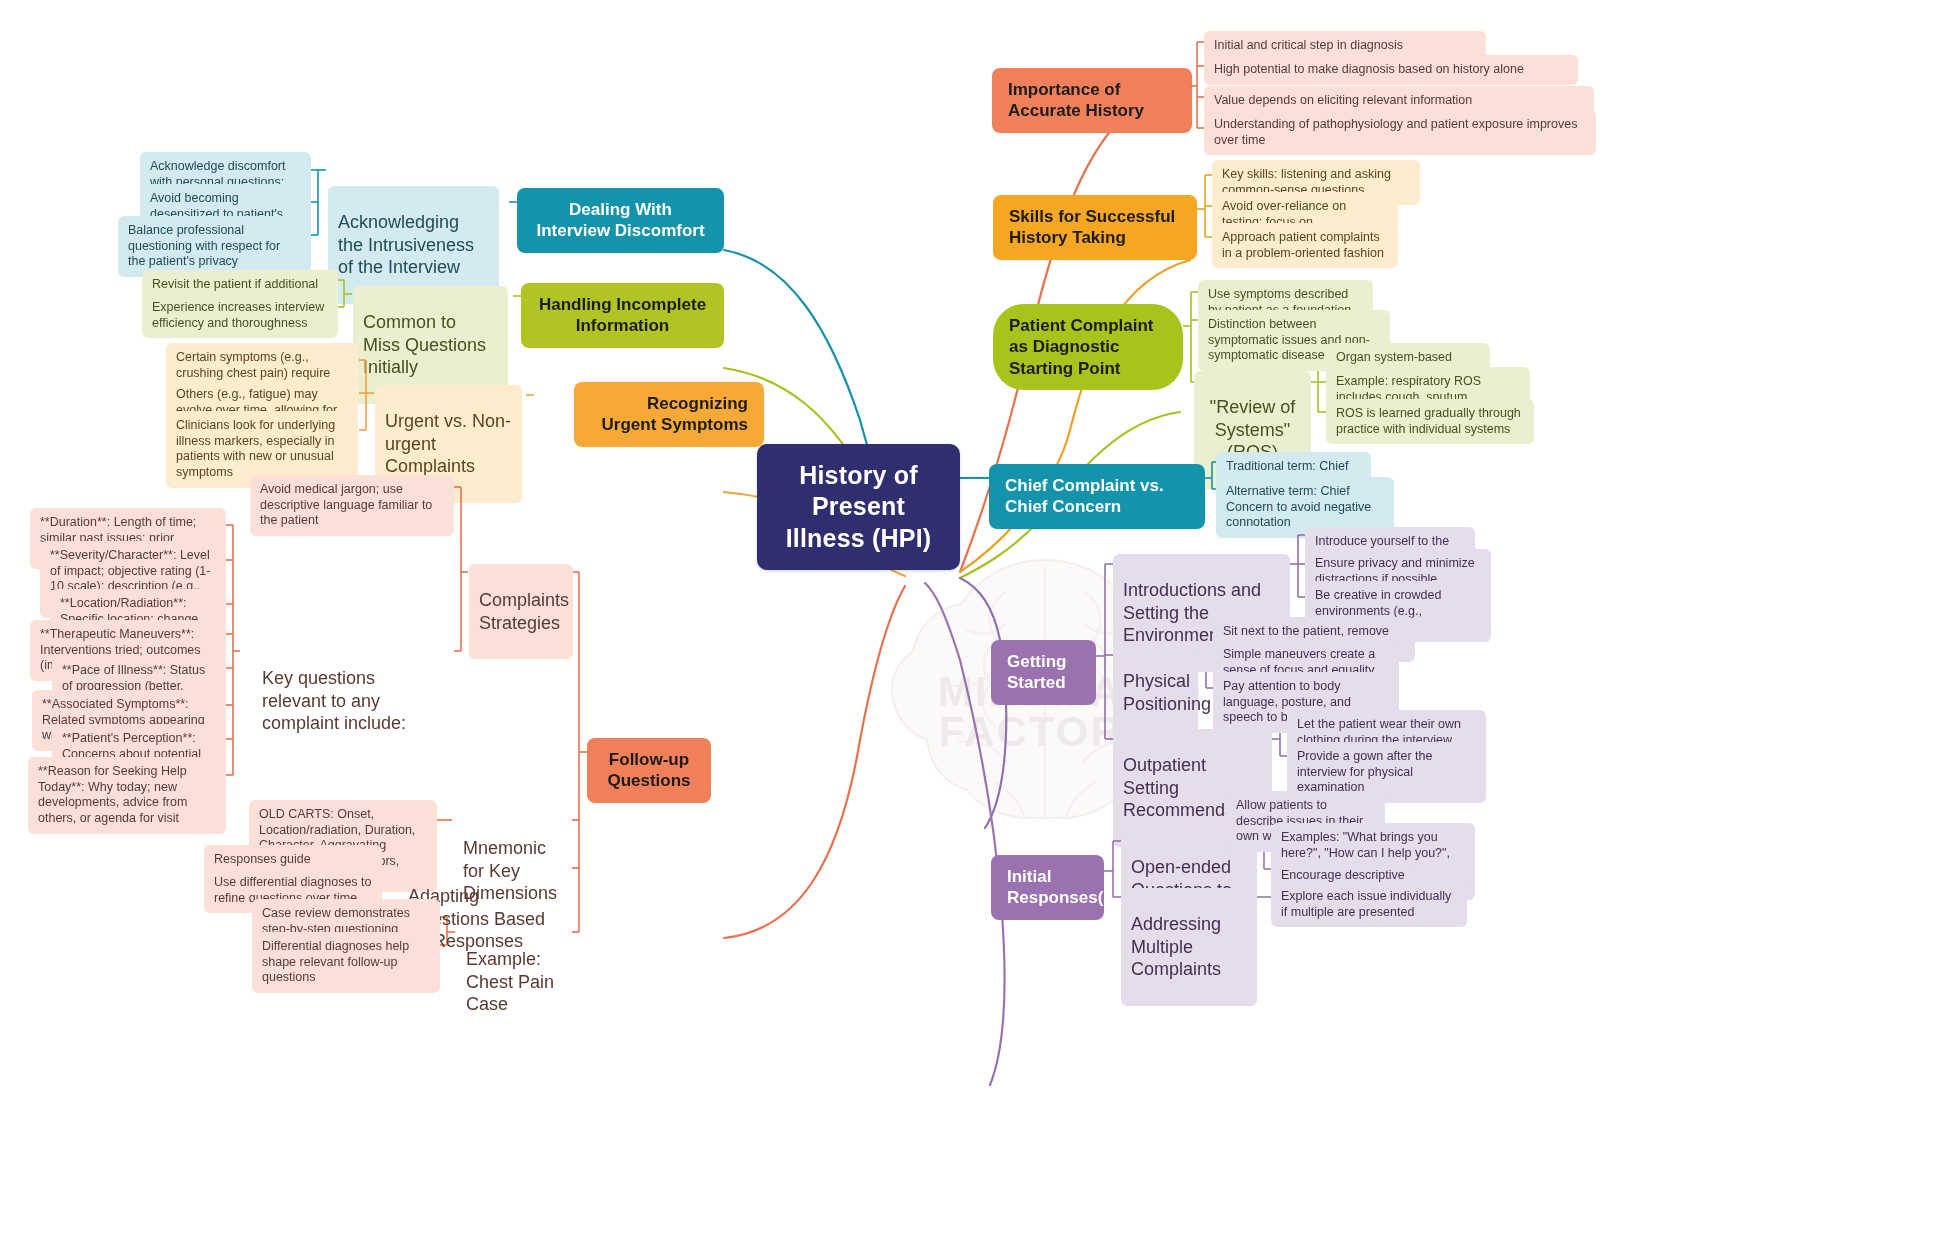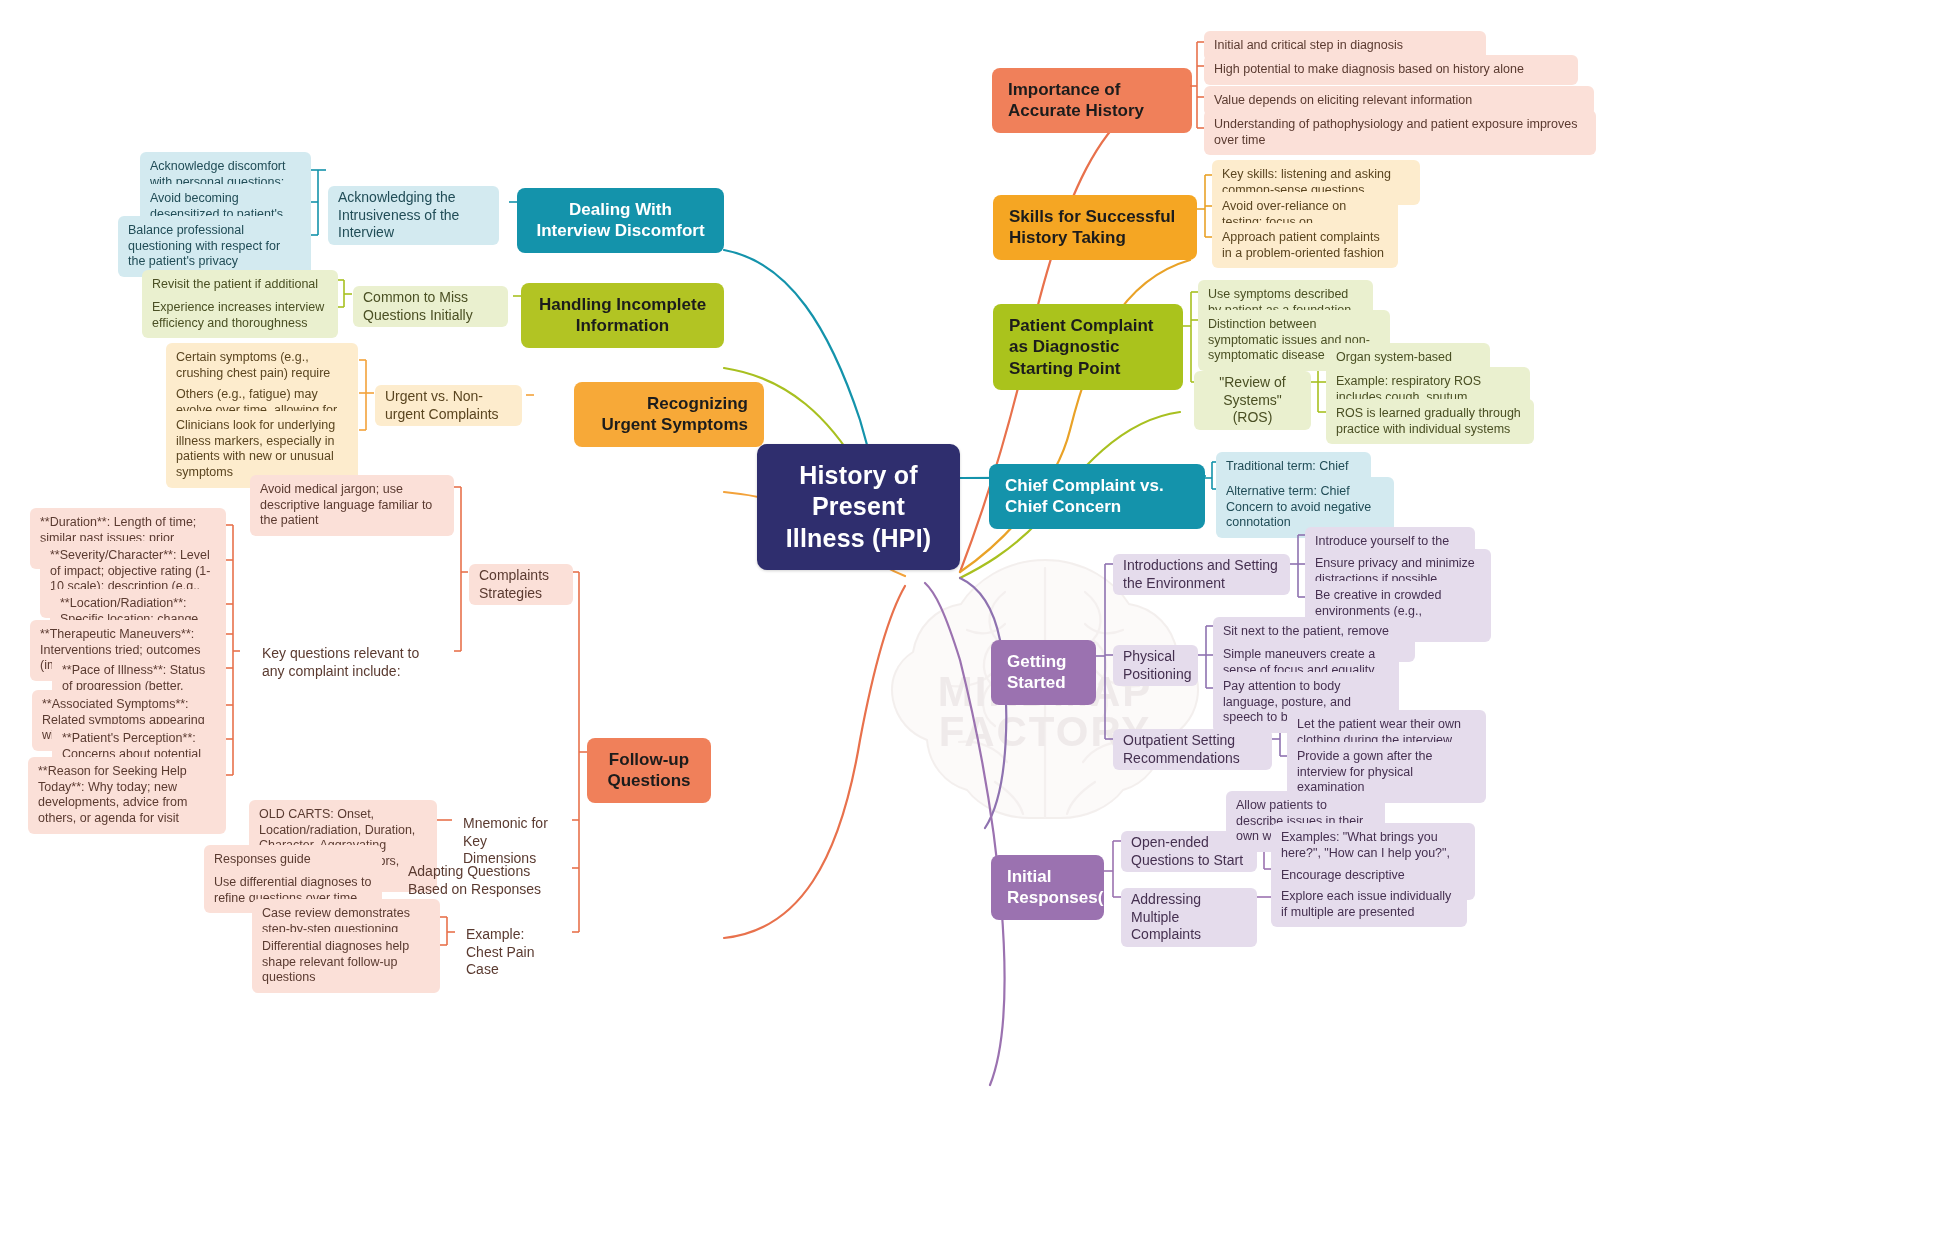--- a/index.html
+++ b/index.html
@@ -43,8 +43,8 @@
   .main.dark{ color:#ffffff; }
 
   .sub{
-    font-size:14px; font-weight:400; color:#4a4140;
-    padding:3px 10px; border-radius:6px;
+    font-size:18px; font-weight:400; color:#4a4140;
+    padding:25px 10px; border-radius:6px;
   }
   .leaf{
     font-size:12.5px; font-weight:400; color:#4a4140;

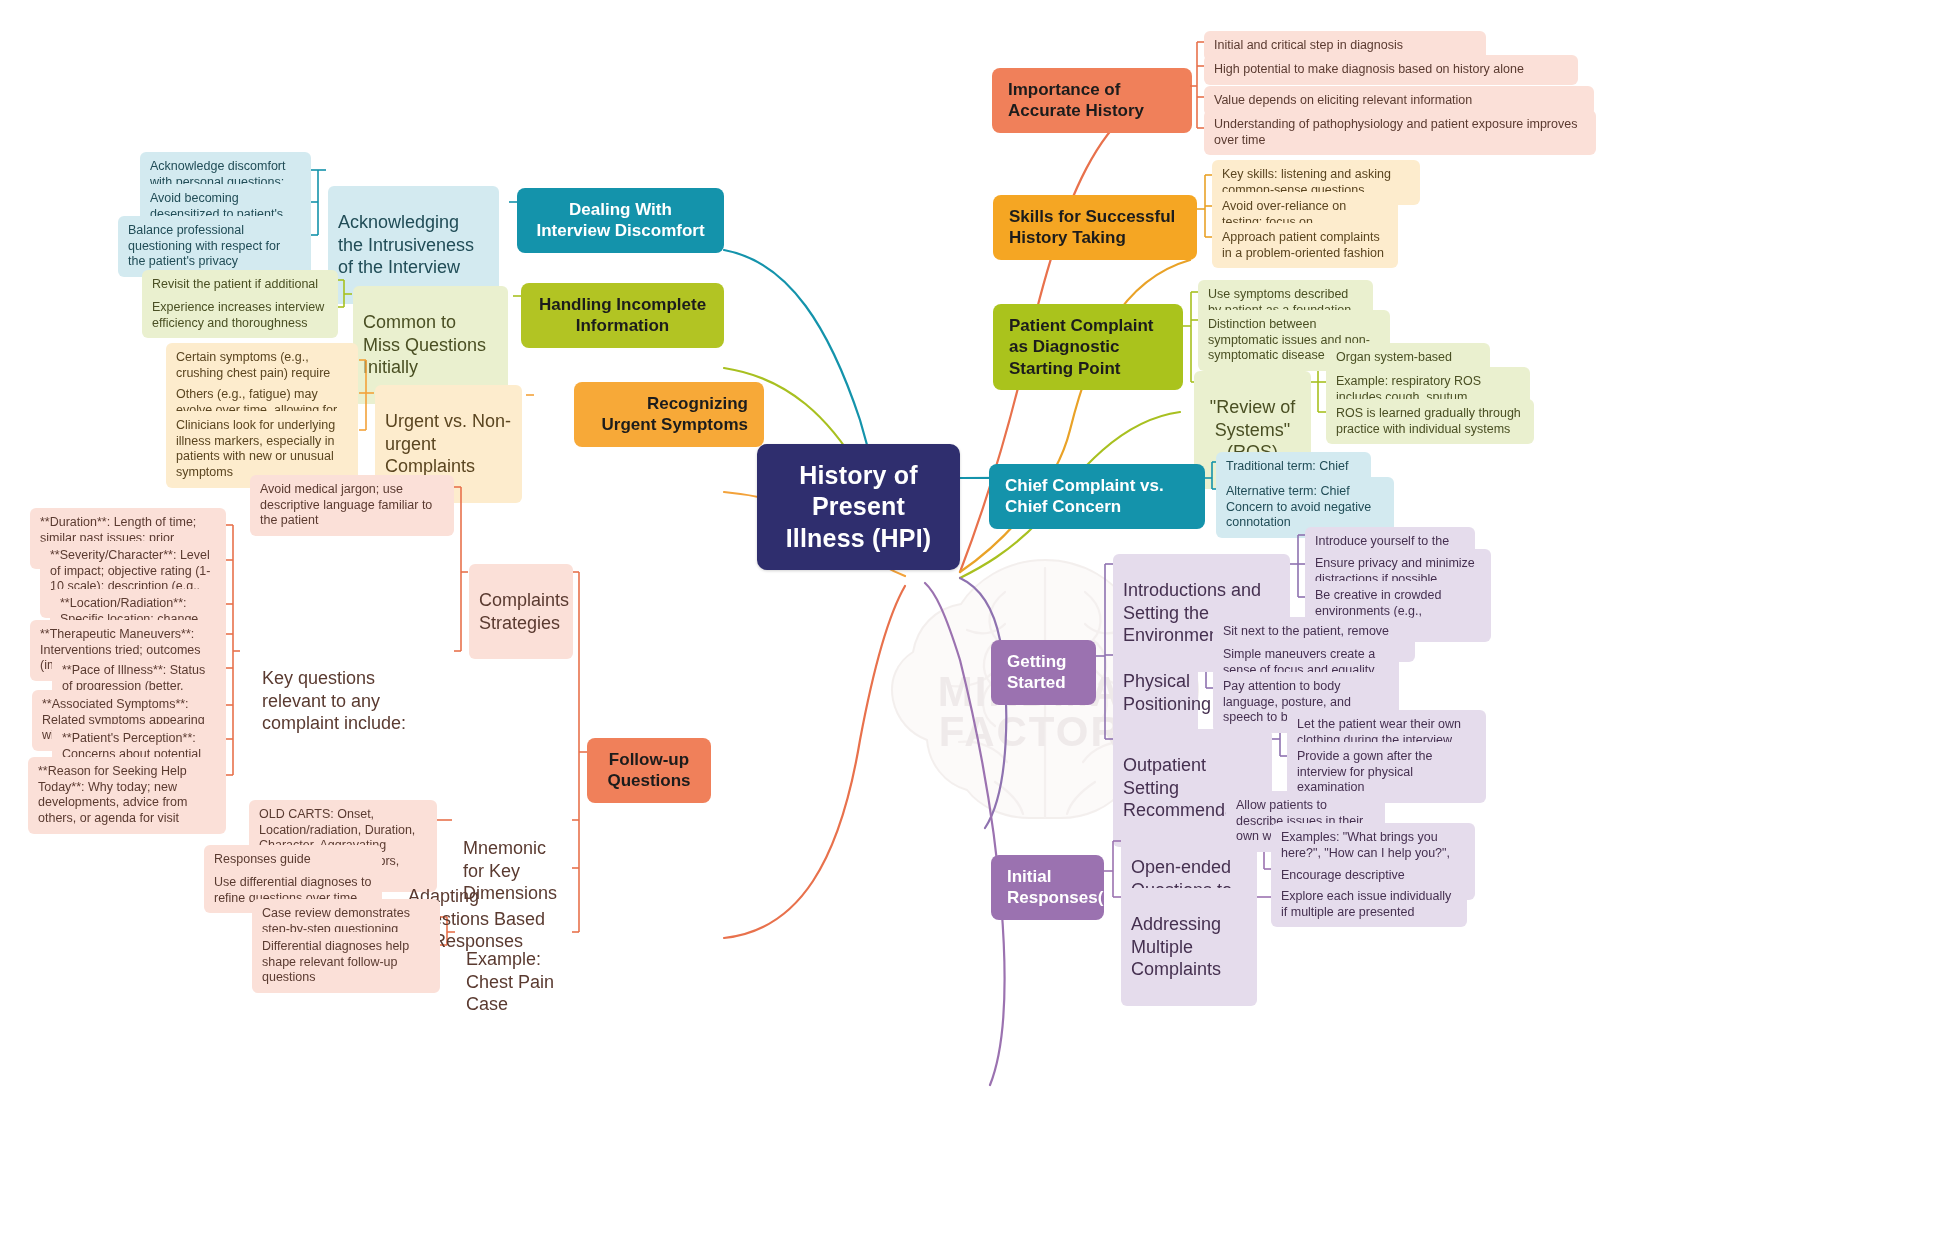--- a/index.html
+++ b/index.html
@@ -181,7 +181,7 @@
   </div>
 
   <div class="c-green">
-    <div class="node main" style="left:993px; top:304px; width:190px;">
+    <div class="node main" style="left:993px; top:304px; width:190px;border-radius:31px;">
       <span>Patient Complaint as Diagnostic Starting Point</span>
     </div>
     <svg style="position:absolute;left:0;top:0;width:1946px;height:1236px;pointer-events:none;">

